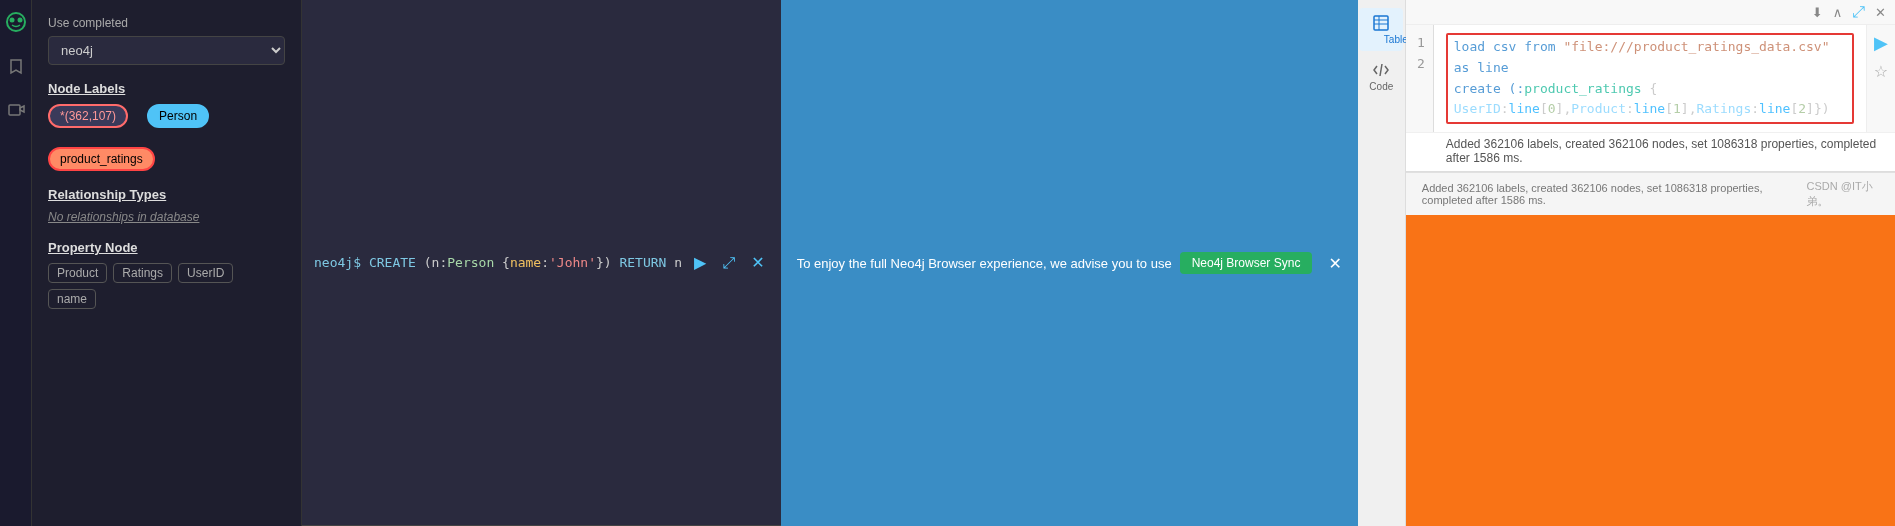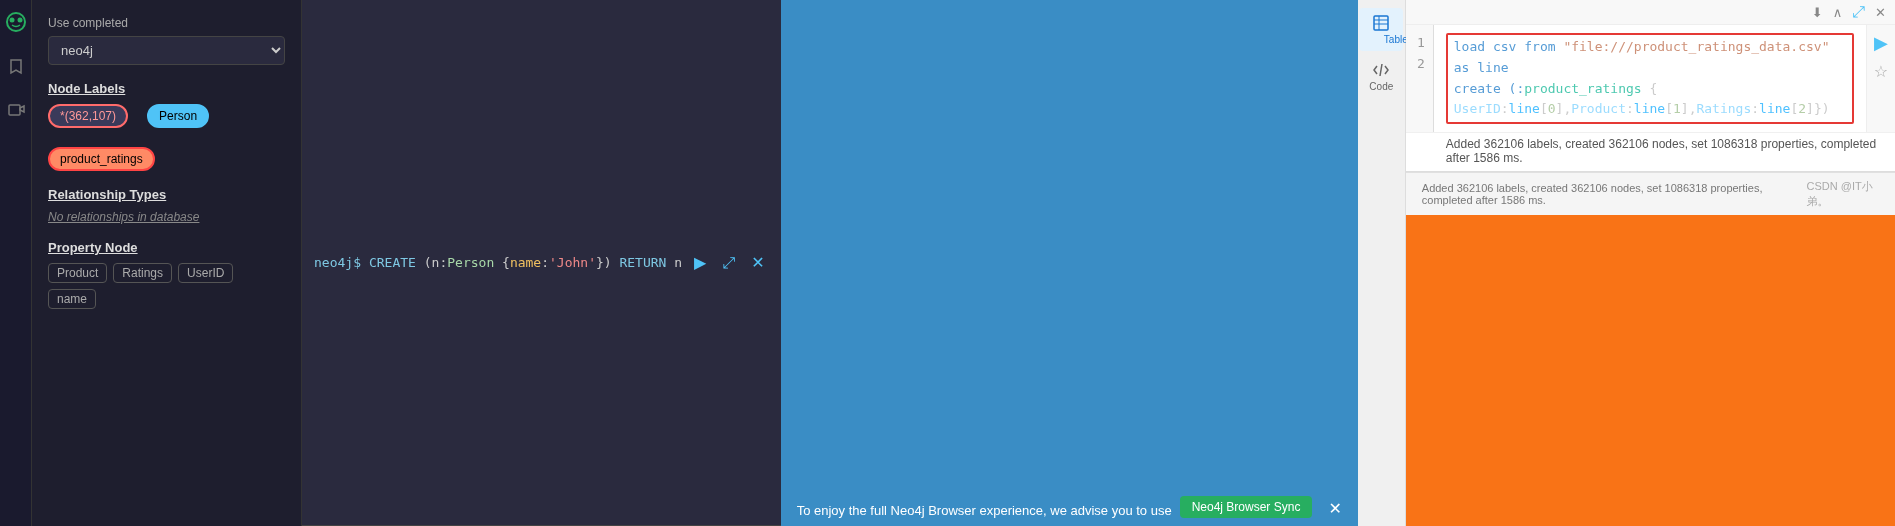--- a/index.html
+++ b/index.html
@@ -173,7 +173,7 @@
       color: #fff;
       padding: 8px 16px;
       display: flex;
-      align-items: flex-end;
+      align-items: center;
       gap: 8px;
       font-size: 13px;
     }

